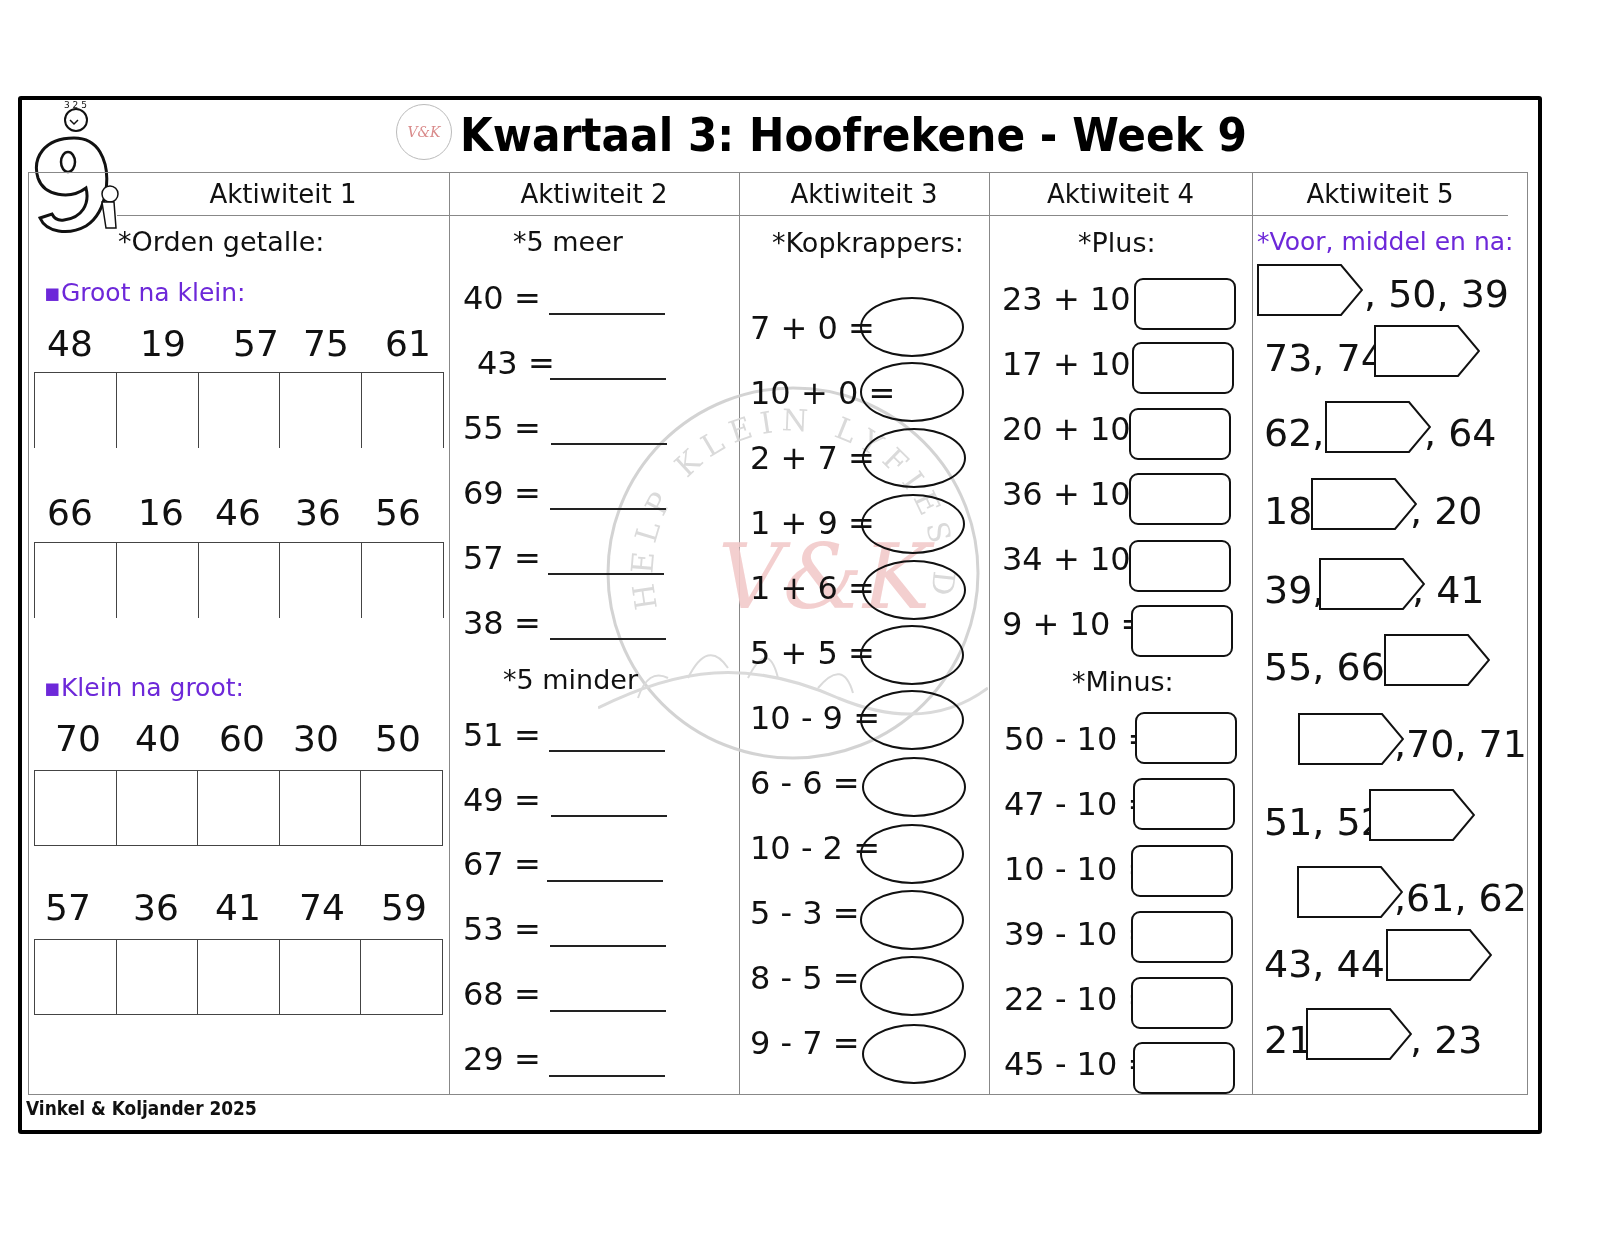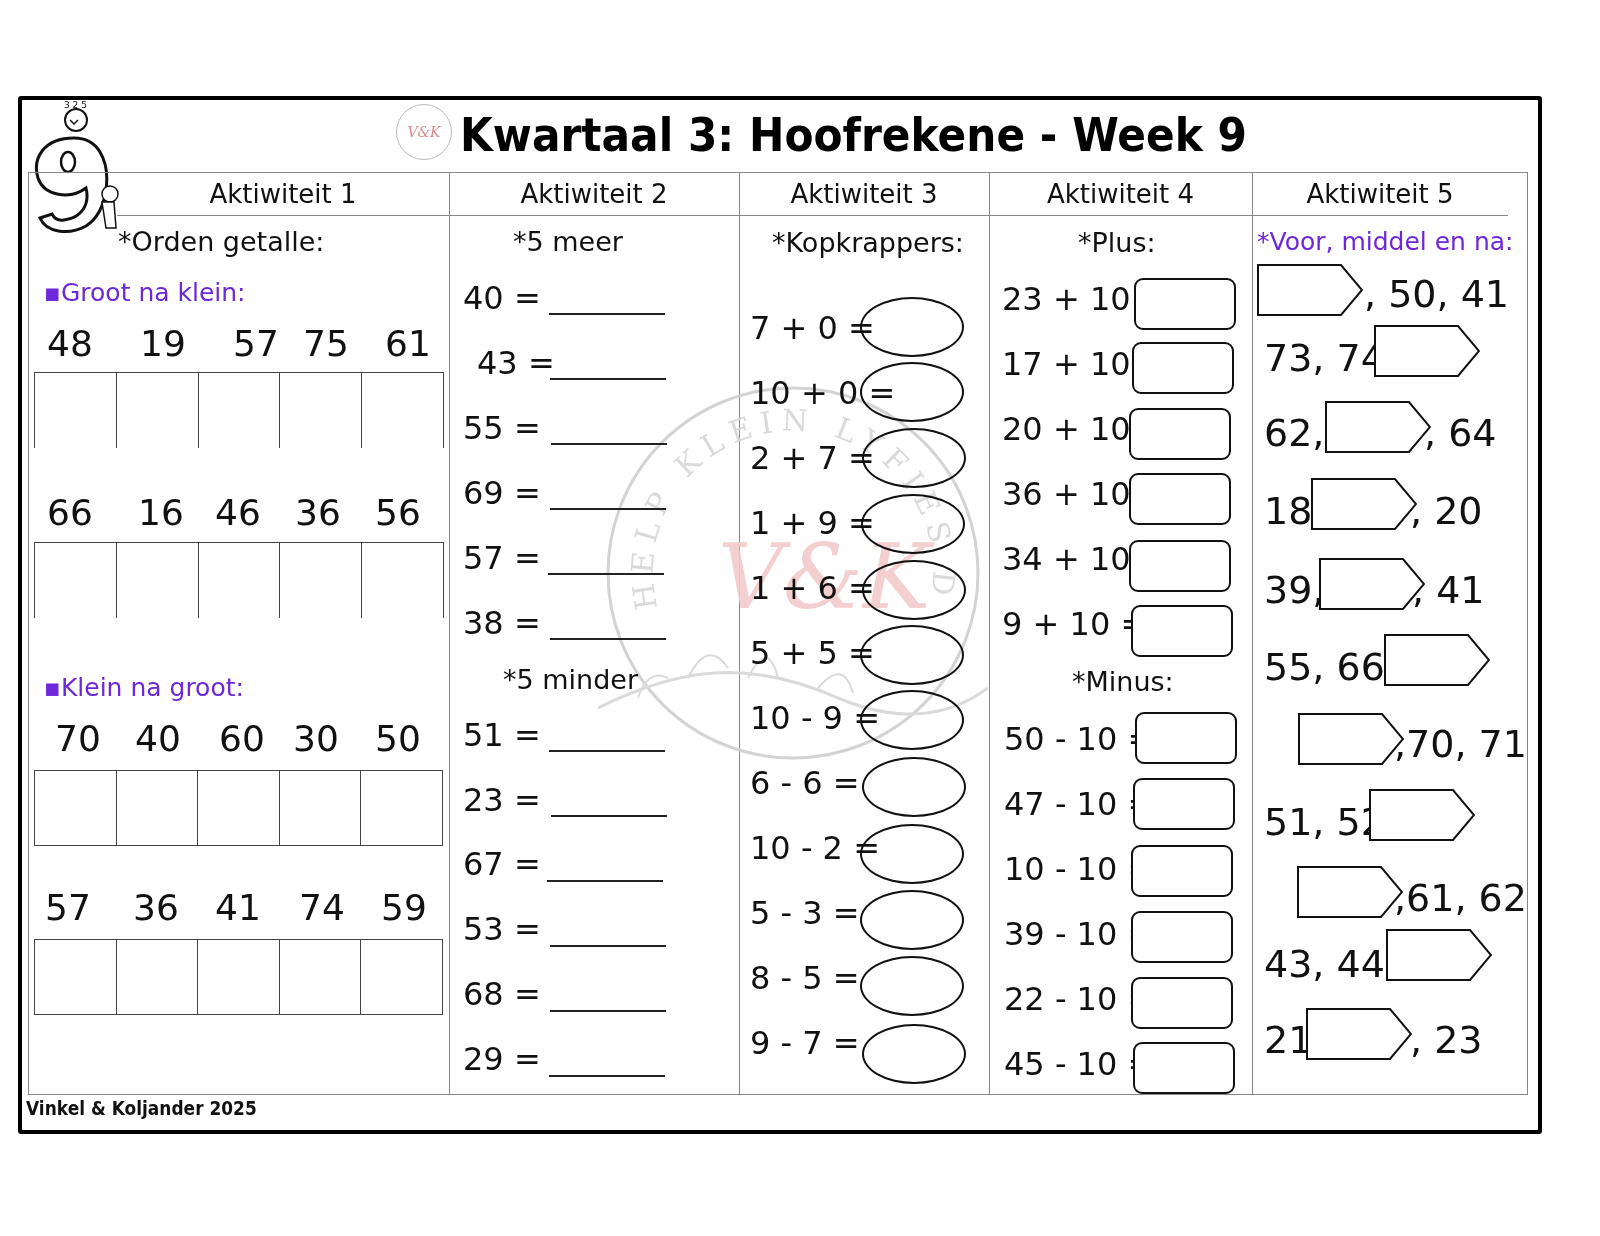--- a/index.html
+++ b/index.html
@@ -233,7 +233,7 @@
 <svg class="tag" style="left:1257px;top:264px" viewBox="0 0 106 52">
     <path d="M1 1 H84 L105 26 L84 51 H1 Z" fill="#fff" stroke="#111" stroke-width="2"></path>
   </svg>
-<div class="seq-text" style="left:1364px;top:272px">, 50, 41</div>
+<div class="seq-text" style="left:1364px;top:272px">, 50, 39</div>
 
 <div class="seq-text" style="left:1264px;top:336px">73, 74,</div>
 <svg class="tag" style="left:1374px;top:325px" viewBox="0 0 106 52">

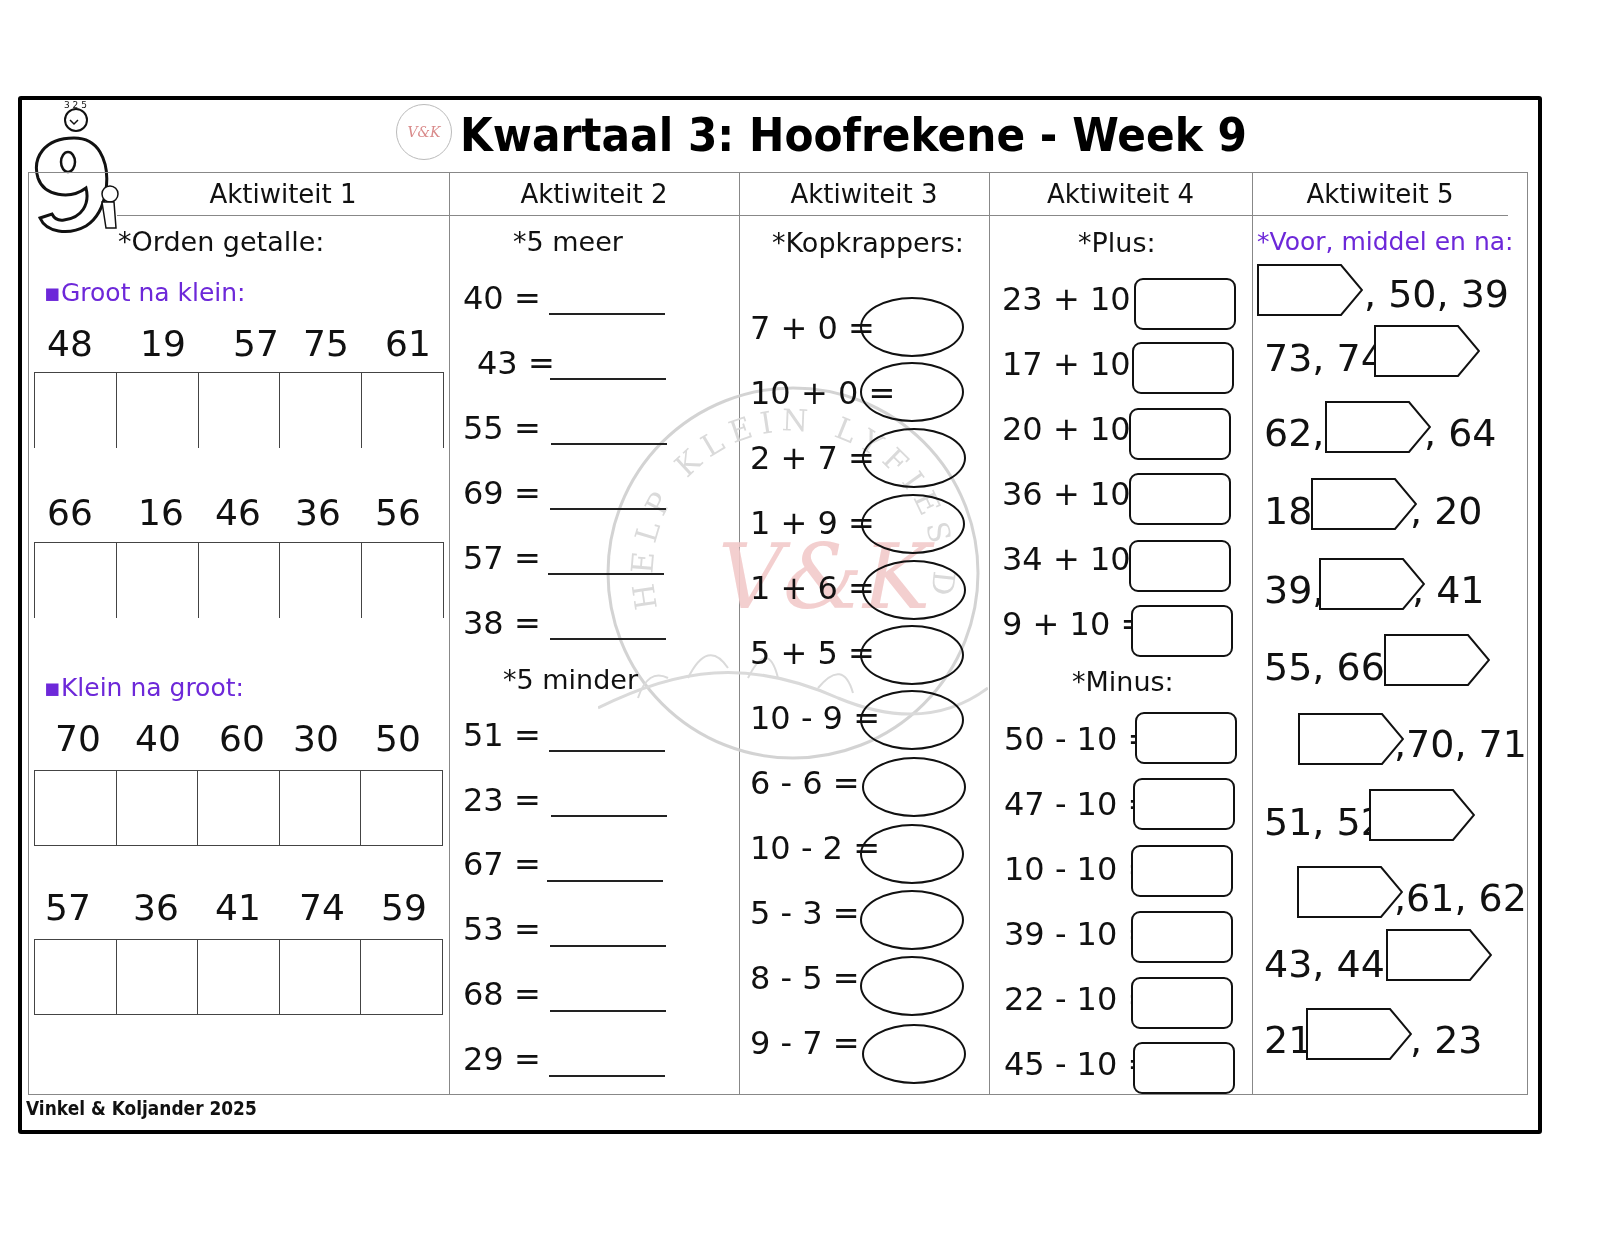--- a/index.html
+++ b/index.html
@@ -163,7 +163,7 @@
 <div class="section-label" style="left:503px;top:664px">*5 minder</div>
 <div class="eq-text" style="left:463px;top:716px">51 =</div>
 <div class="blank-line" style="left:549px;top:750px"></div>
-<div class="eq-text" style="left:463px;top:781px">23 =</div>
+<div class="eq-text" style="left:463px;top:781px">49 =</div>
 <div class="blank-line" style="left:551px;top:815px"></div>
 <div class="eq-text" style="left:463px;top:845px">67 =</div>
 <div class="blank-line" style="left:547px;top:880px"></div>

